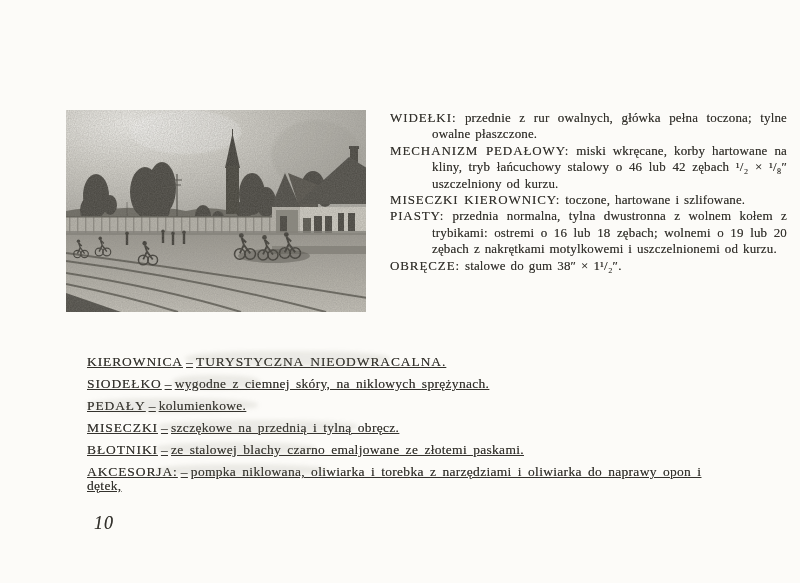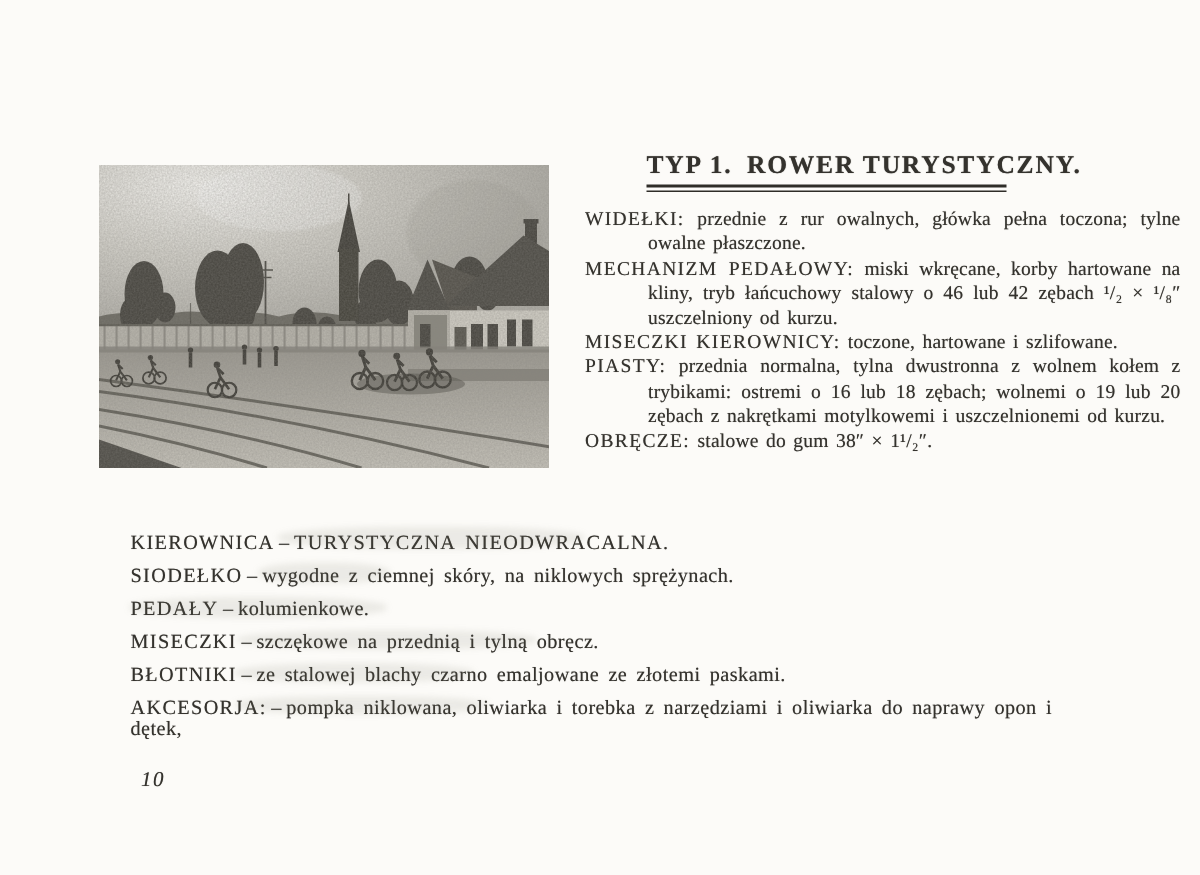--- a/index.html
+++ b/index.html
@@ -202,11 +202,6 @@
   </figure>
 
   <section class="specs-col">
-    <div class="title-wrap">
-      <h1 class="title">TYP 1. ROWER TURYSTYCZNY.</h1>
-      <div class="rule rule-thick"></div>
-      <div class="rule rule-thin"></div>
-    </div>
 
     <p class="spec">
       <span class="term">WIDEŁKI:</span>

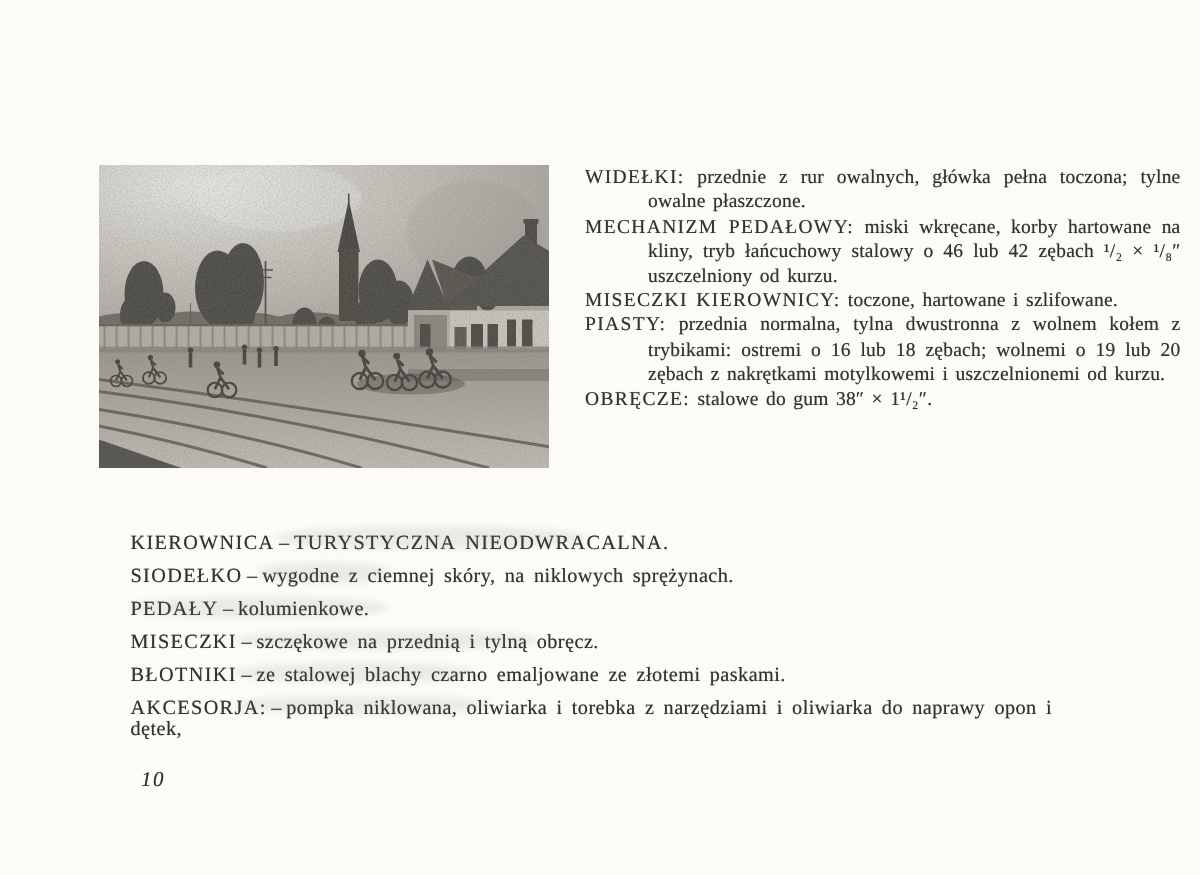--- a/index.html
+++ b/index.html
@@ -42,7 +42,7 @@
     font-size:13.5px;line-height:14px;letter-spacing:.3px;word-spacing:2.5px;
     text-shadow:0 0 .5px rgba(52,50,45,.6);
   }
-  .features li{margin:0 0 8px 0;}
+  .features li{margin:0 0 8px 0;text-decoration:underline;}
   .dash{margin:0 3px;}
   .caps{letter-spacing:.9px;}
 

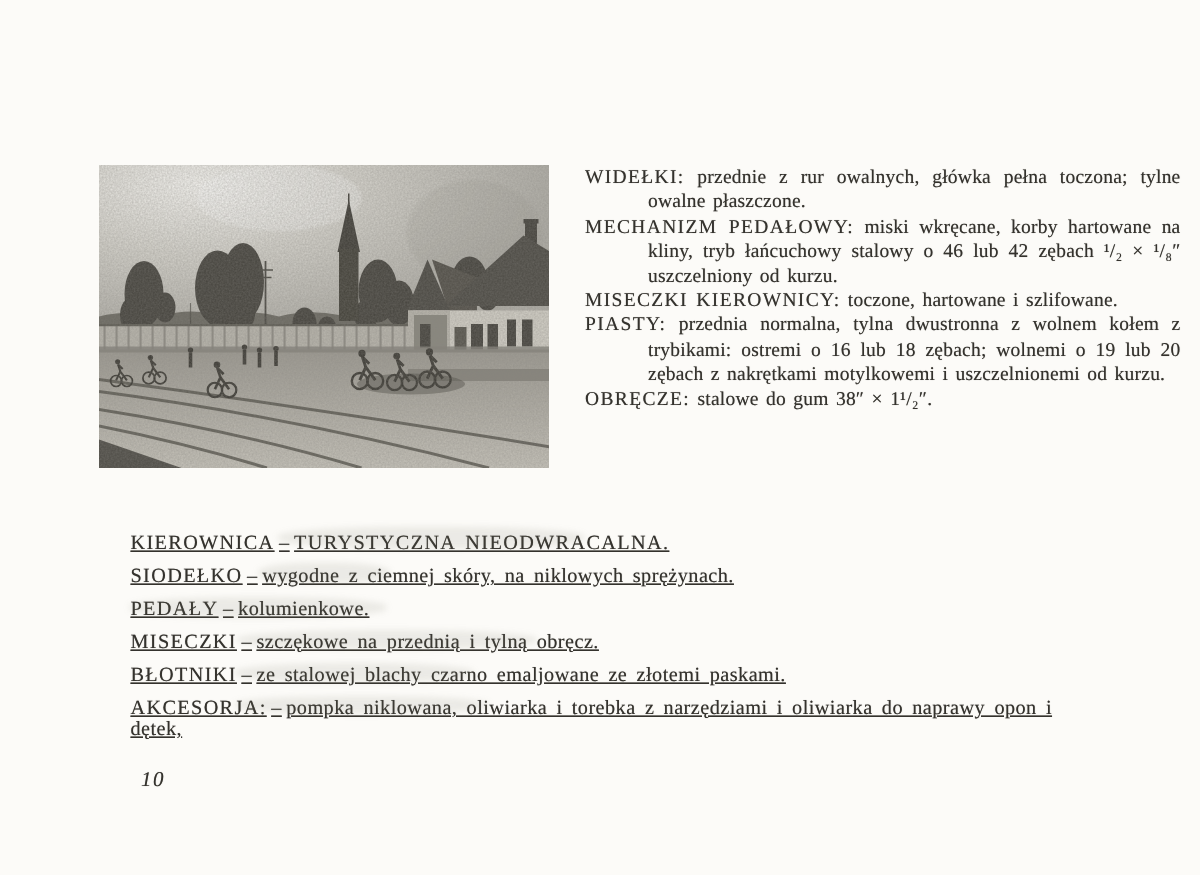--- a/index.html
+++ b/index.html
@@ -48,7 +48,7 @@
 
   .page-number{
     position:absolute;left:94px;top:513px;
-    font-style:italic;font-size:14px;letter-spacing:1px;
+    font-style:italic;font-size:18px;letter-spacing:1px;
     text-shadow:0 0 .5px rgba(52,50,45,.6);
   }
 

